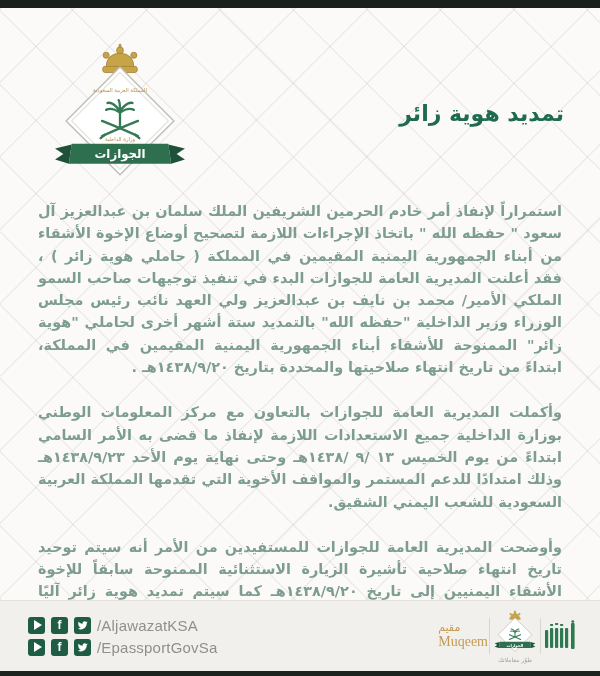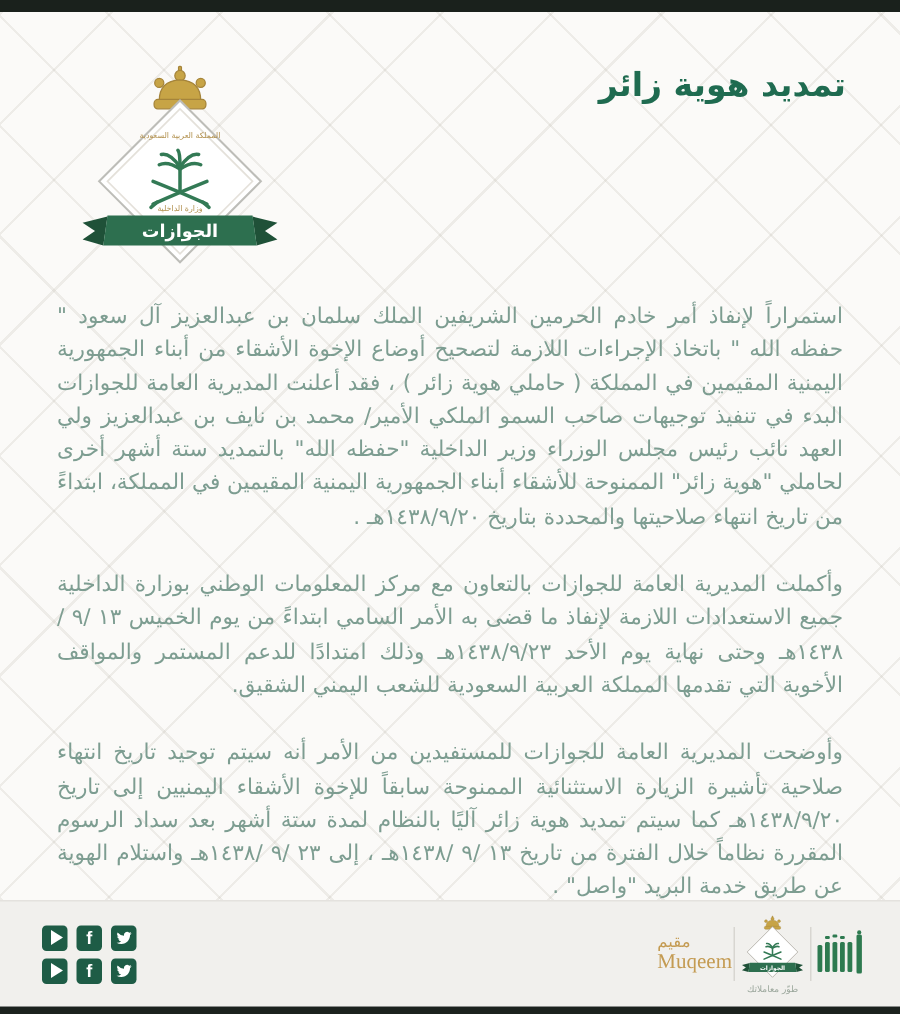--- a/index.html
+++ b/index.html
@@ -17,7 +17,7 @@
   }
   .header{display:flex;justify-content:space-between;align-items:flex-start;padding:34px 36px 0 44px;}
   .logo-wrap{width:152px;flex:0 0 auto;}
-  .title-block{direction:rtl;text-align:right;color:#1f6b50;font-weight:bold;}
+  .title-block{direction:rtl;text-align:right;margin-top:56px;color:#1f6b50;font-weight:bold;}
   .title-block .t1{font-size:22px;line-height:32px;}
   .title-block .t2{font-size:21px;line-height:32px;}
   .article{direction:rtl;padding:10px 38px 0 38px;text-align:justify;text-align-last:right;}

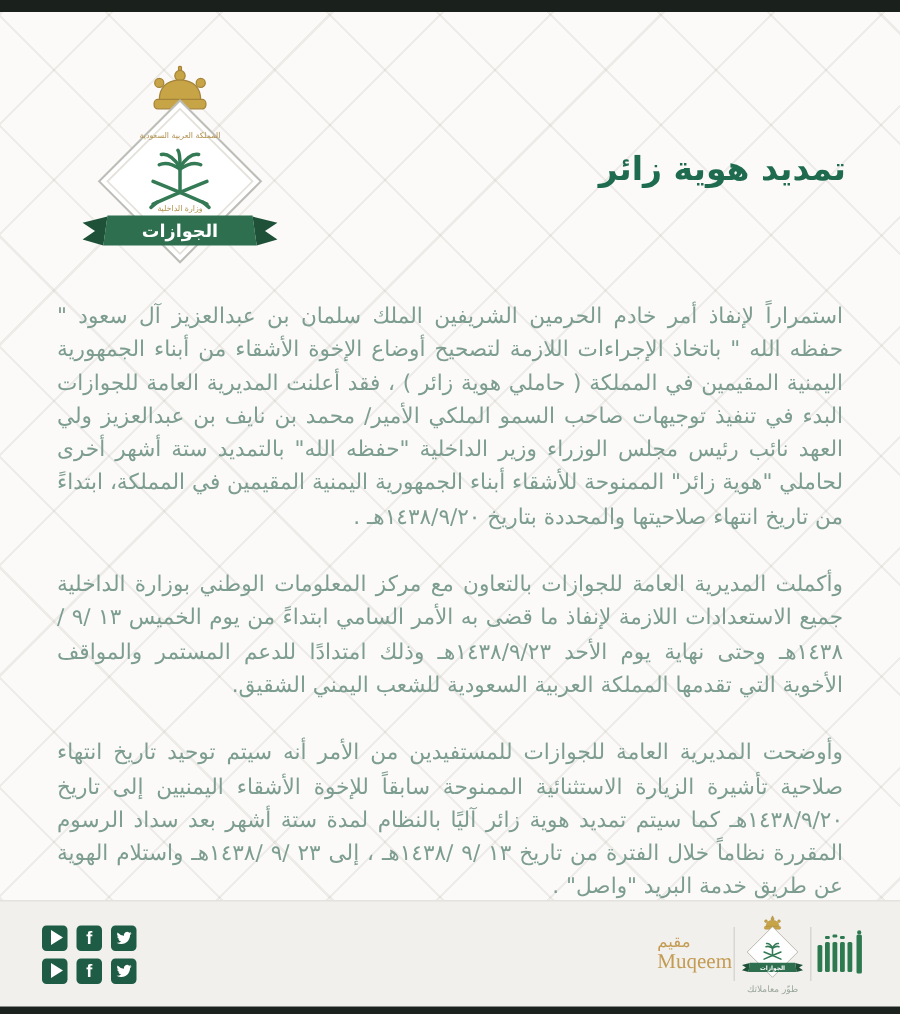--- a/index.html
+++ b/index.html
@@ -20,7 +20,7 @@
   .title-block{direction:rtl;text-align:right;margin-top:56px;color:#1f6b50;font-weight:bold;}
   .title-block .t1{font-size:22px;line-height:32px;}
   .title-block .t2{font-size:21px;line-height:32px;}
-  .article{direction:rtl;padding:10px 38px 0 38px;text-align:justify;text-align-last:right;}
+  .article{direction:rtl;padding:10px 38px 0 38px;text-align:justify;text-align-last:right;font-weight:bold;}
   .article p{margin:0 0 23px 0;font-size:14.4px;line-height:22.3px;color:#7d9d91;}
   .footer{
     position:absolute;top:600px;left:0;width:600px;height:71px;

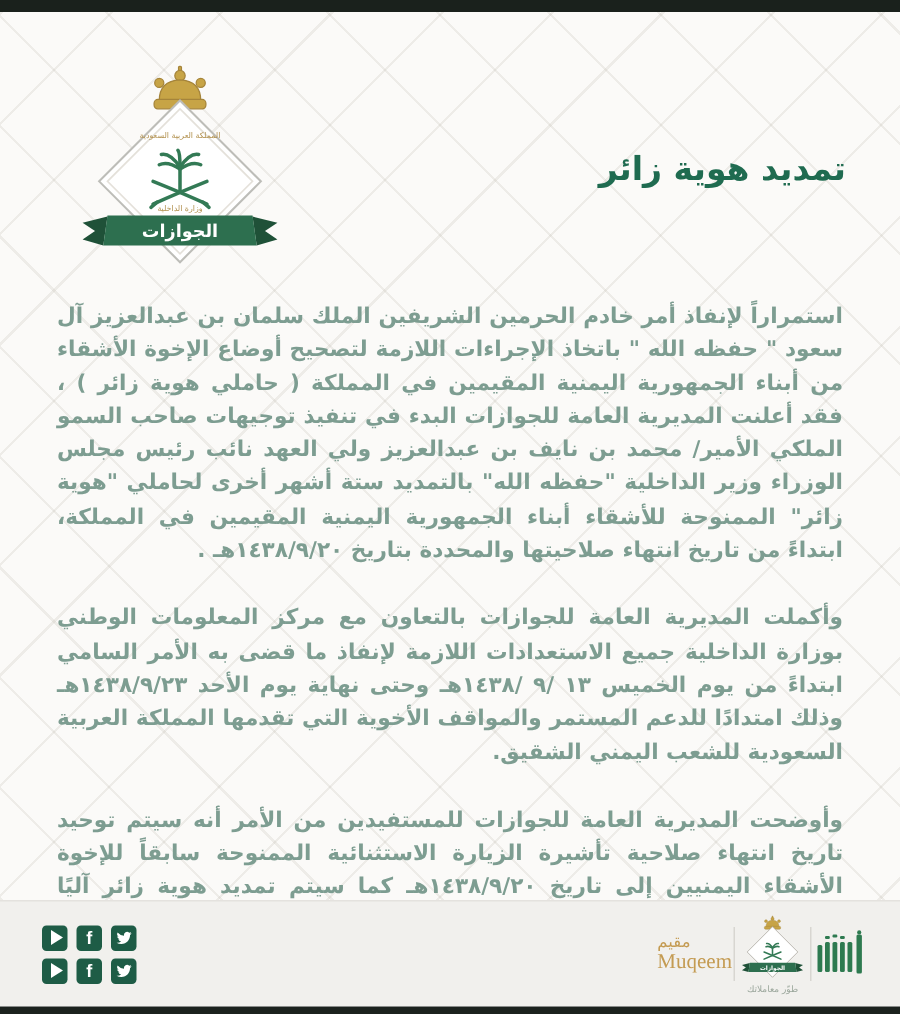--- a/index.html
+++ b/index.html
@@ -122,6 +122,7 @@
               <path d="M23.4 4.8c-.8.36-1.66.6-2.56.72a4.5 4.5 0 0 0 1.97-2.48c-.87.52-1.83.9-2.85 1.1a4.48 4.48 0 0 0-7.64 4.08A12.7 12.7 0 0 1 3.1 3.57a4.48 4.48 0 0 0 1.39 5.98 4.45 4.45 0 0 1-2.03-.56v.06a4.48 4.48 0 0 0 3.6 4.39c-.66.18-1.36.2-2.03.08a4.48 4.48 0 0 0 4.18 3.11A8.98 8.98 0 0 1 1.57 18.5 12.67 12.67 0 0 0 8.43 20.5c8.23 0 12.73-6.82 12.73-12.73l-.01-.58a9.1 9.1 0 0 0 2.25-2.39z"></path>
             </svg>
         </span>
+        <span class="handle">/AljawazatKSA</span>
       </div>
       <div class="social-row">
         <span class="sq">

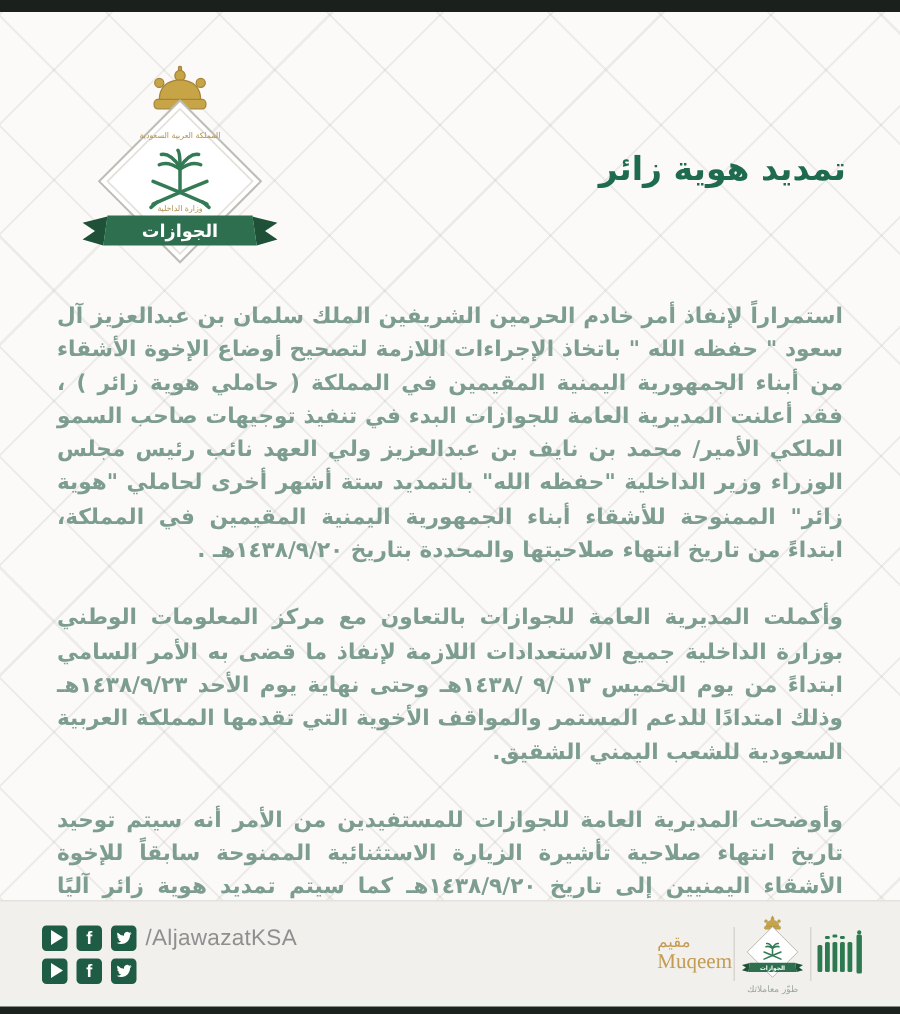--- a/index.html
+++ b/index.html
@@ -136,6 +136,7 @@
               <path d="M23.4 4.8c-.8.36-1.66.6-2.56.72a4.5 4.5 0 0 0 1.97-2.48c-.87.52-1.83.9-2.85 1.1a4.48 4.48 0 0 0-7.64 4.08A12.7 12.7 0 0 1 3.1 3.57a4.48 4.48 0 0 0 1.39 5.98 4.45 4.45 0 0 1-2.03-.56v.06a4.48 4.48 0 0 0 3.6 4.39c-.66.18-1.36.2-2.03.08a4.48 4.48 0 0 0 4.18 3.11A8.98 8.98 0 0 1 1.57 18.5 12.67 12.67 0 0 0 8.43 20.5c8.23 0 12.73-6.82 12.73-12.73l-.01-.58a9.1 9.1 0 0 0 2.25-2.39z"></path>
             </svg>
         </span>
+        <span class="handle">/EpassportGovSa</span>
       </div>
     </div>
 

